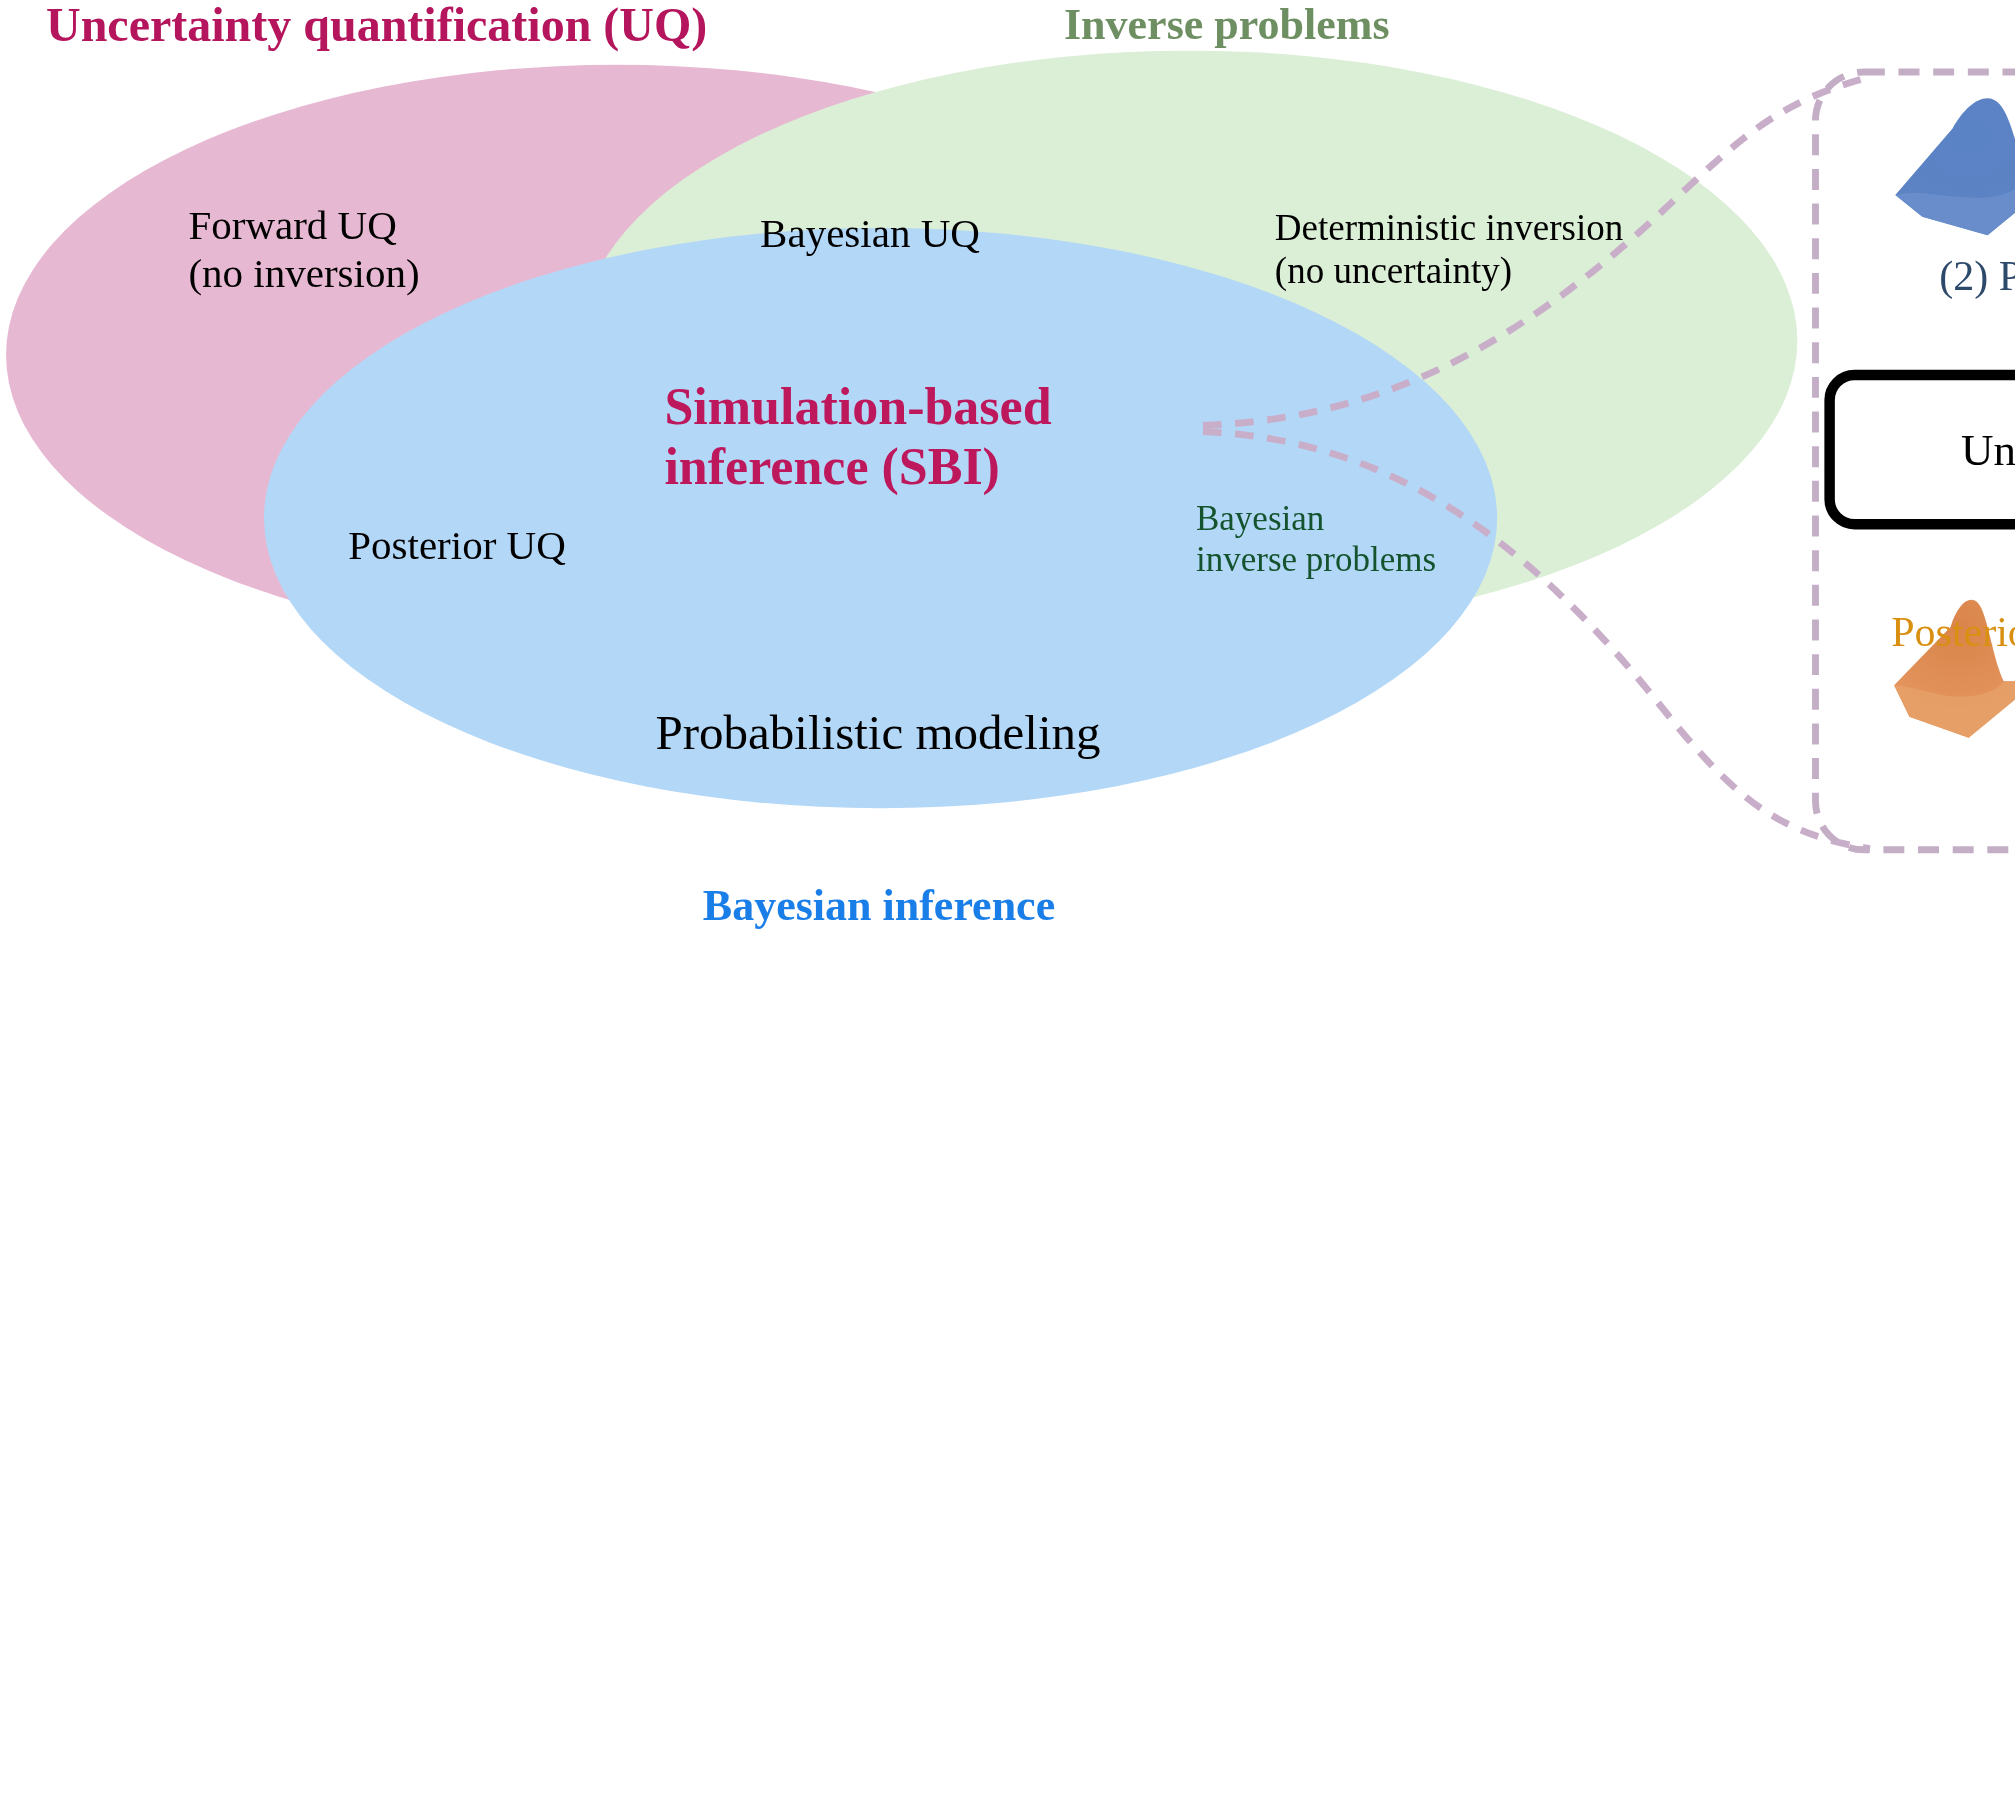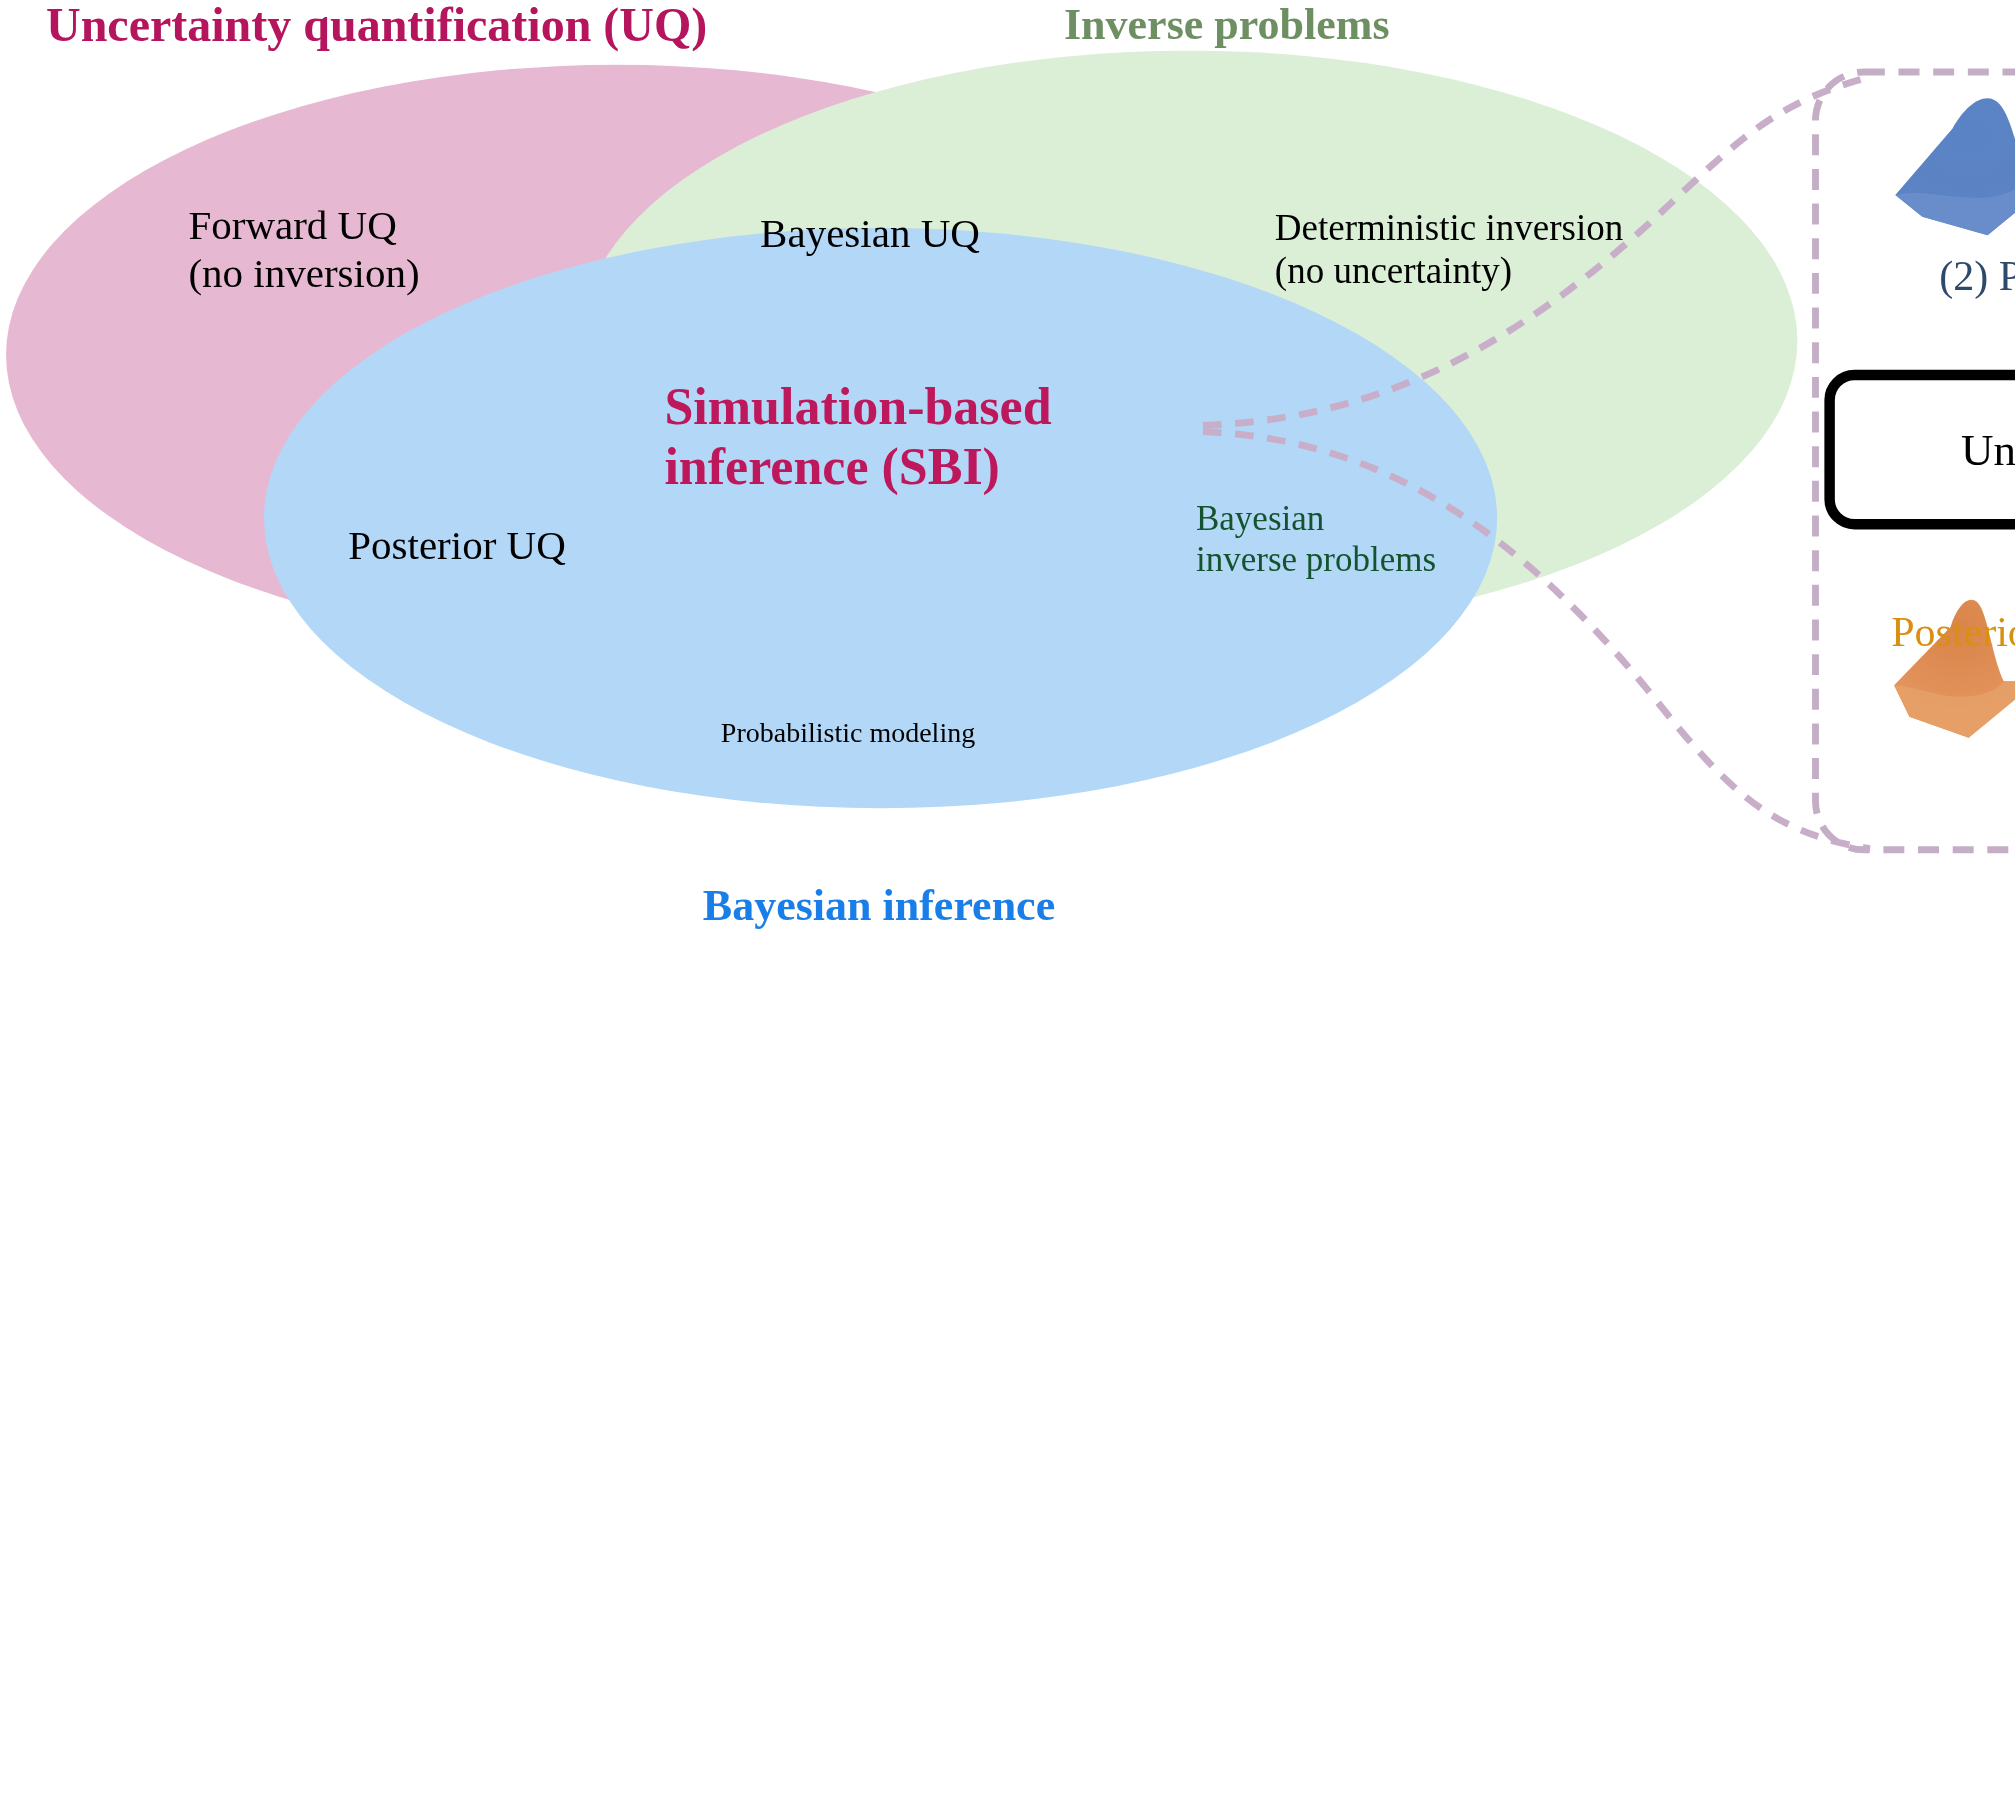--- a/index.html
+++ b/index.html
@@ -136,7 +136,7 @@
   <div class="lbl ctr" style="left:1316px;top:540px;font-size:35px;color:#14532d;">Bayesian
 inverse problems</div>
 
-  <div class="lbl ctr" style="left:848px;top:733px;font-size:28px;color:#000;">Probabilistic modeling</div>
+  <div class="lbl ctr" style="left:878px;top:733px;font-size:49px;color:#000;">Probabilistic modeling</div>
 
   <div class="lbl ctr" style="left:2011px;top:276px;font-size:42px;color:#2e4a6b;">(2) Prior</div>
 

